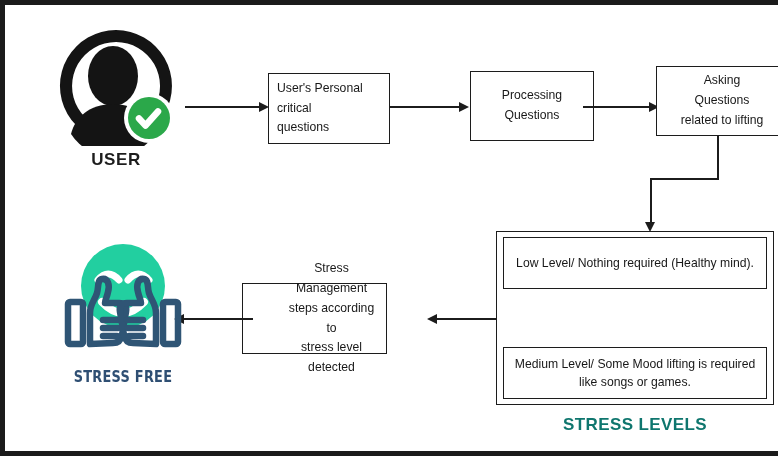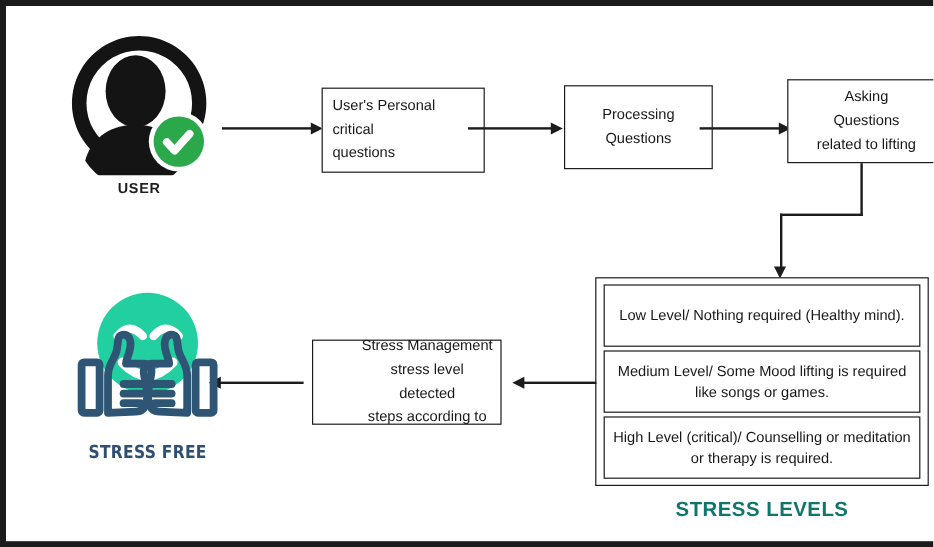--- a/index.html
+++ b/index.html
@@ -187,7 +187,7 @@
   <div class="line h-line" style="left:185px; top:106px; width:76px;"></div>
   <div class="arrow-head arrow-right" style="left:259px; top:101.5px;"></div>
 
-  <div class="pbox left" id="box-personal-questions" style="left:268px; top:73px; width:136px; height:71px;">
+  <div class="pbox left" id="box-personal-questions" style="left:268px; top:73px; width:122px; height:71px;">
     <span>User's Personal</span>
     <span>critical</span>
     <span>questions</span>

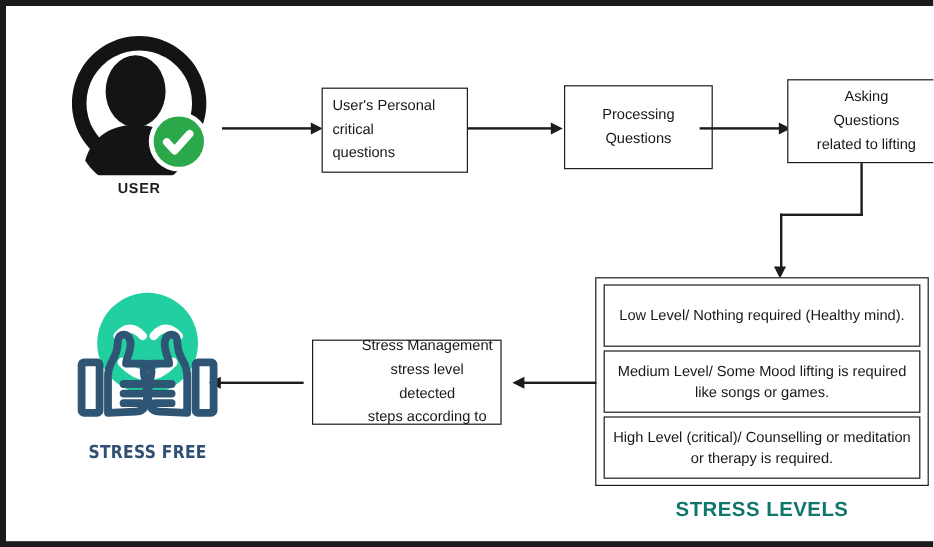--- a/index.html
+++ b/index.html
@@ -123,7 +123,7 @@
     top: 150px;
     width: 140px;
     text-align: center;
-    font-size: 12px;
+    font-size: 17px;
     font-weight: 700;
     letter-spacing: 0.6px;
     color: #1d1d1d;

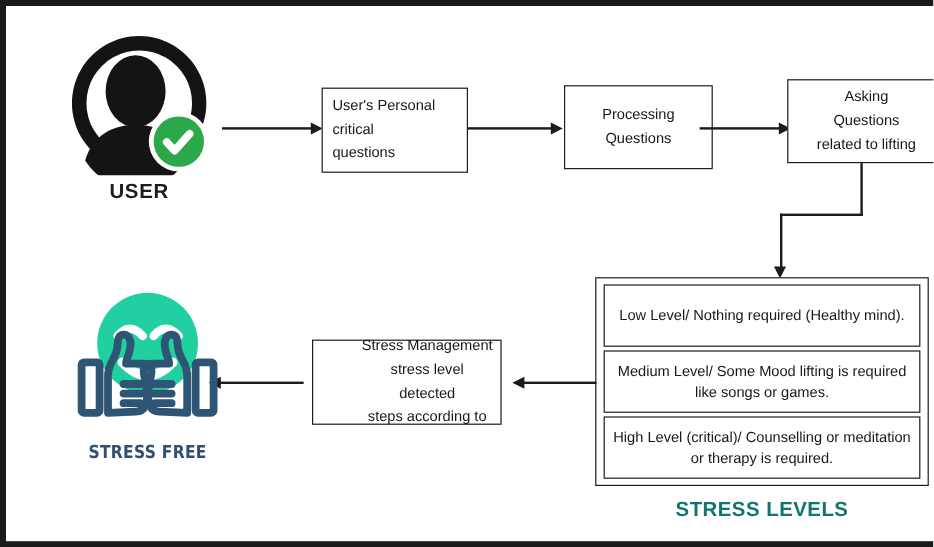--- a/index.html
+++ b/index.html
@@ -231,7 +231,7 @@
   <div class="line h-line" style="left:434px; top:318px; width:63px;"></div>
   <div class="arrow-head arrow-left" style="left:427px; top:313.5px;"></div>
 
-  <div class="pbox mid" id="box-stress-management" style="left:260px; top:283px; width:158px; height:71px;padding-left:40px;">
+  <div class="pbox mid" id="box-stress-management" style="left:242px; top:283px; width:145px; height:71px;padding-left:40px;">
     <span>Stress Management</span>
     <span>stress level detected</span>
     <span>steps according to</span>

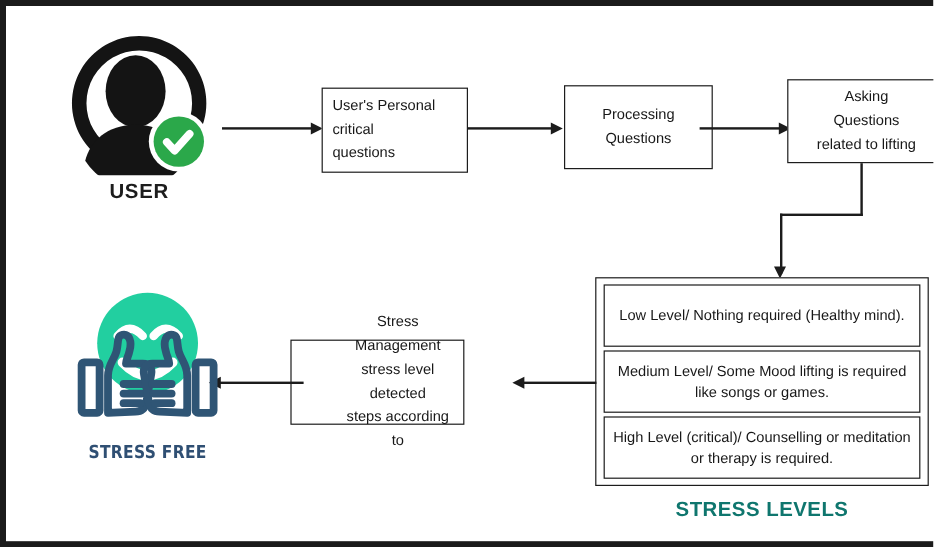--- a/index.html
+++ b/index.html
@@ -233,8 +233,8 @@
 
   <div class="pbox mid" id="box-stress-management" style="left:242px; top:283px; width:145px; height:71px;padding-left:40px;">
     <span>Stress Management</span>
+    <span>steps according to</span>
     <span>stress level detected</span>
-    <span>steps according to</span>
   </div>
 
   <div class="line h-line" style="left:181px; top:318px; width:72px;"></div>

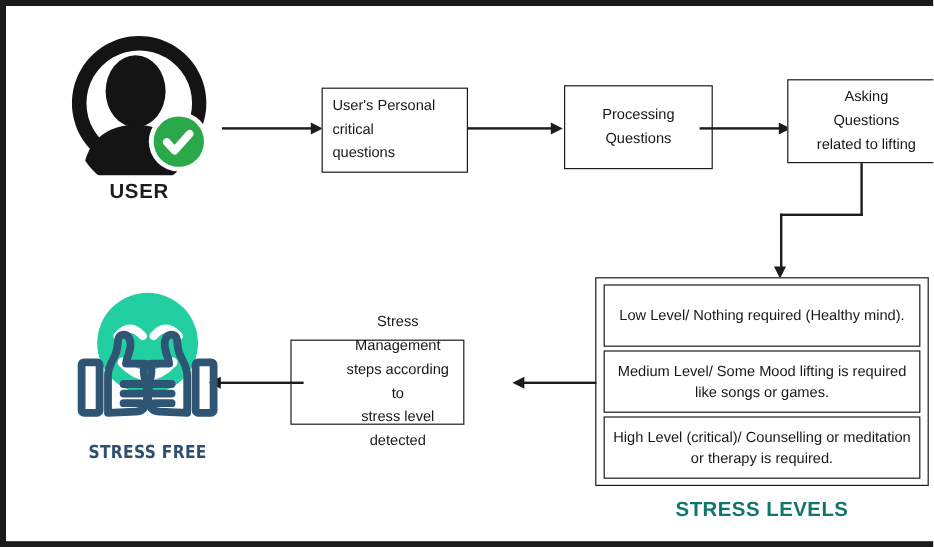--- a/index.html
+++ b/index.html
@@ -221,9 +221,6 @@
     </div>
     <div class="level-box">
       <span>Medium Level/ Some Mood lifting is required like songs or games.</span>
-    </div>
-    <div class="level-box">
-      <span>High Level (critical)/ Counselling or meditation or therapy is required.</span>
     </div>
   </div>
   <div id="stress-levels-caption">STRESS LEVELS</div>

